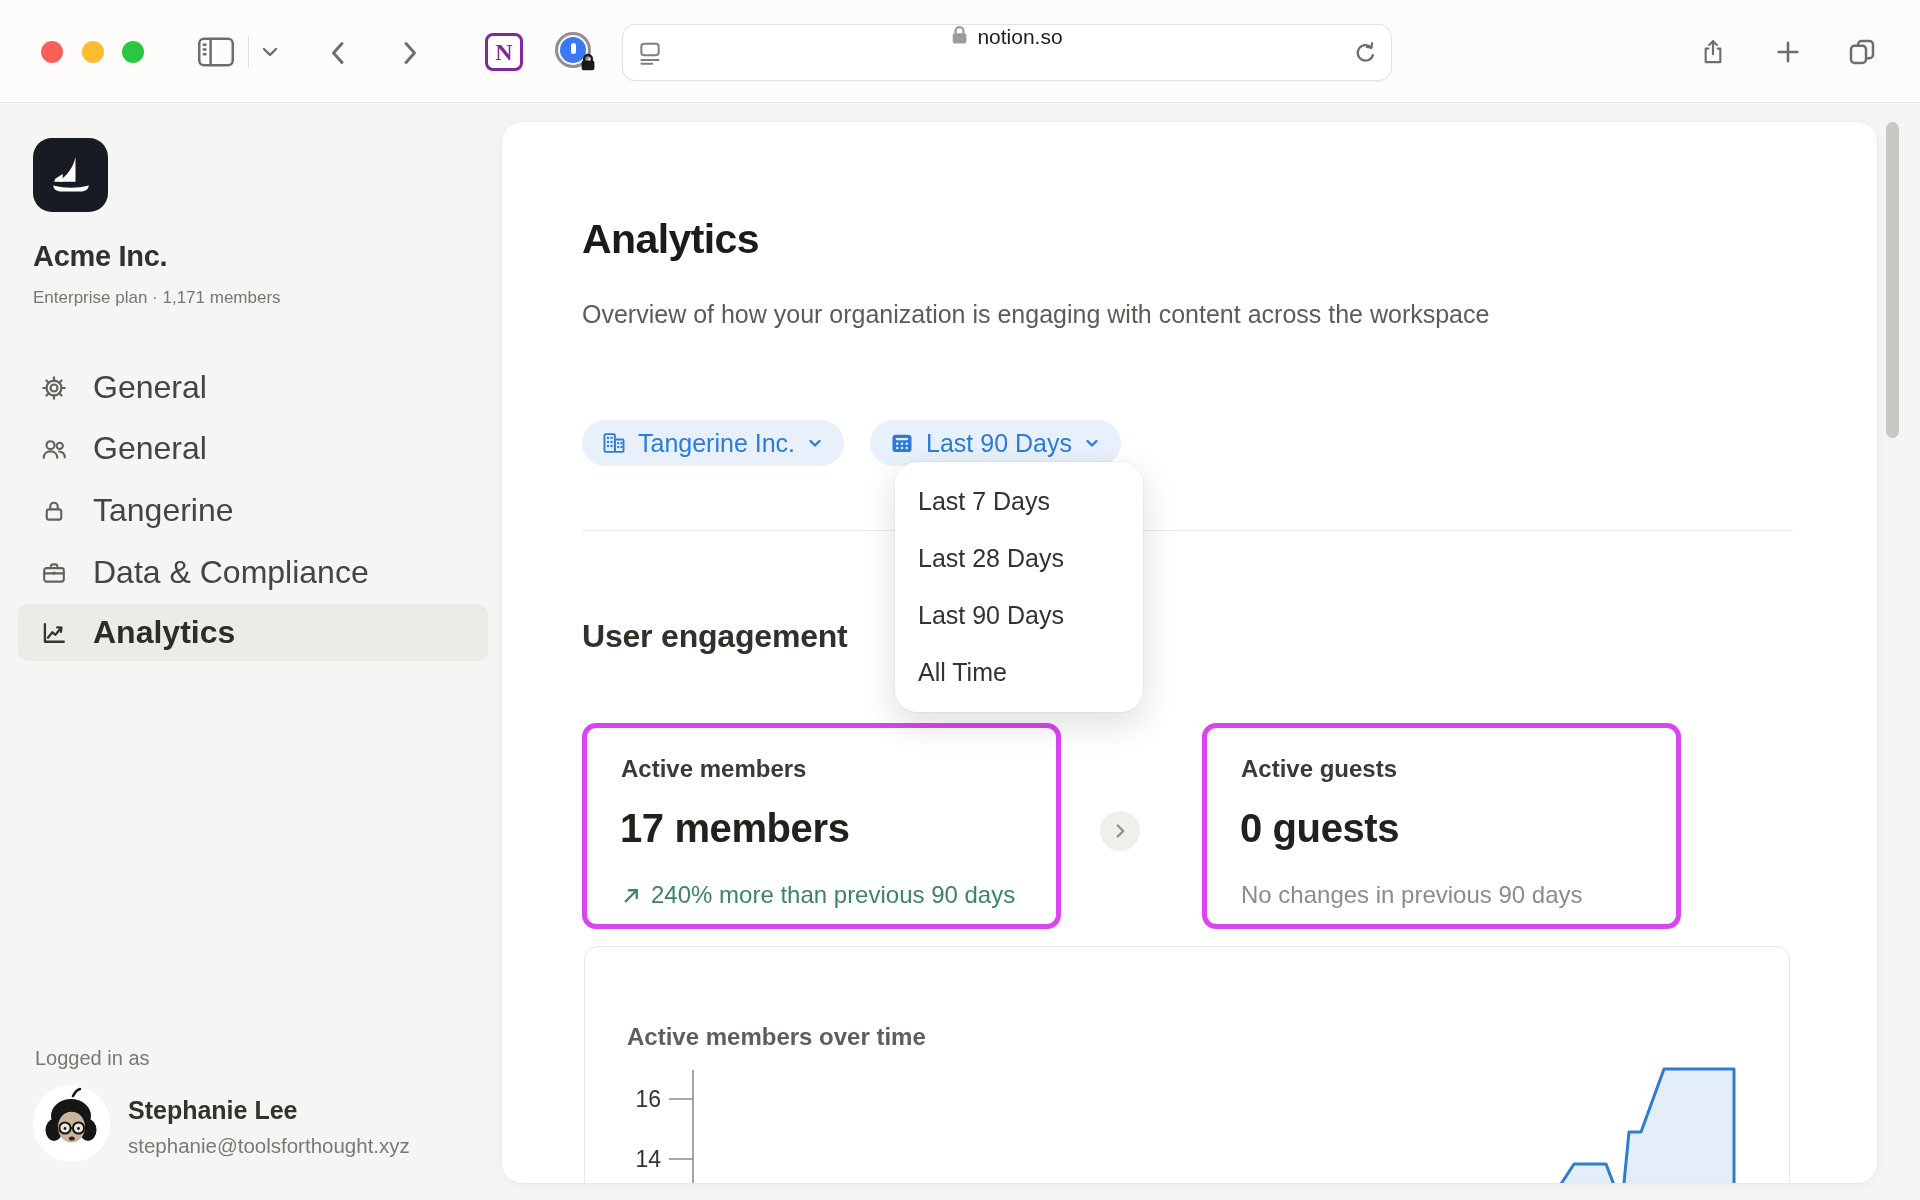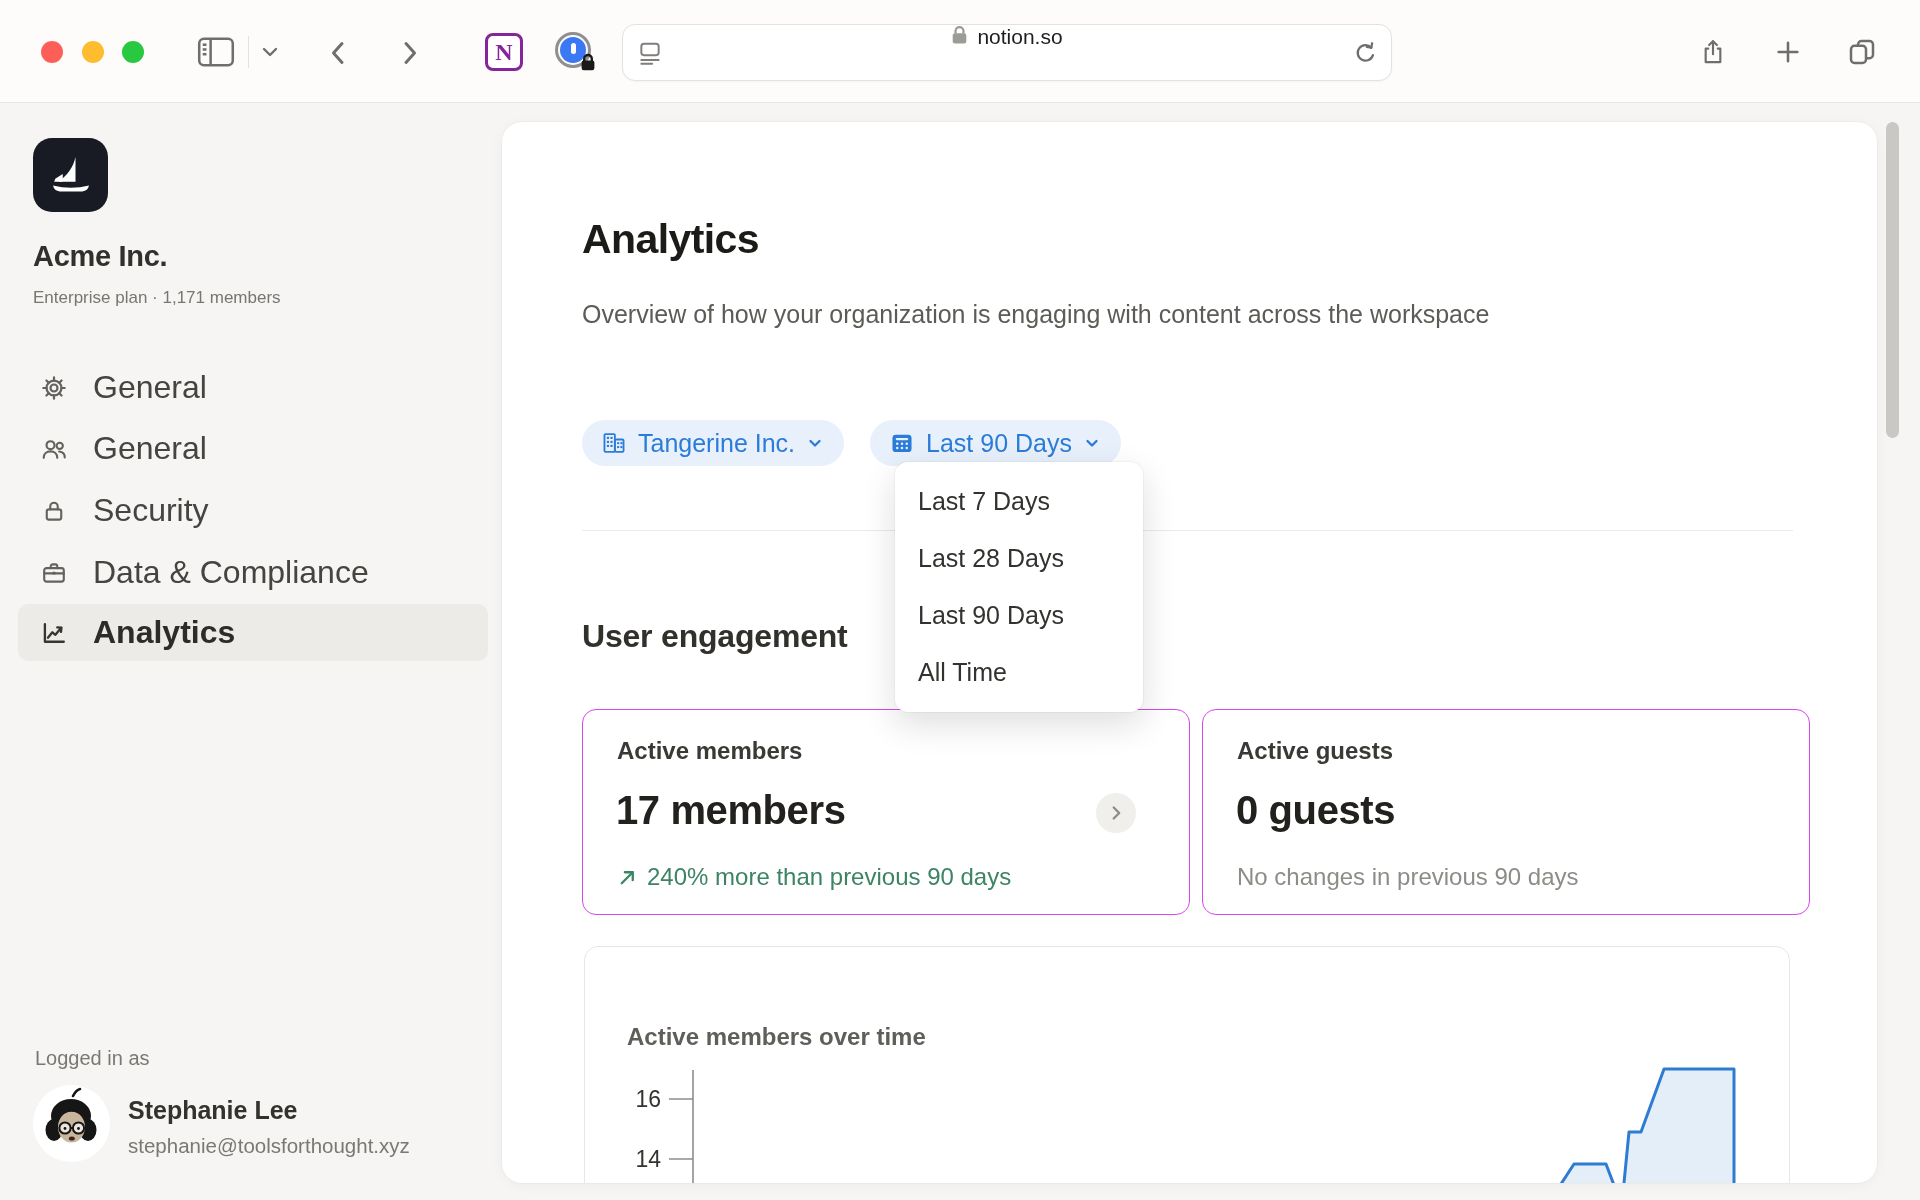--- a/index.html
+++ b/index.html
@@ -201,7 +201,7 @@
         <path d="M8.8,10.6 V8.1 a3.2,3.2 0 0 1 6.4,0 V10.6"></path>
       </svg>
     </span>
-    <span>Security</span>
+    <span>Tangerine</span>
   </div>
 
   <div class="abs nav-item" style="top:544px;">

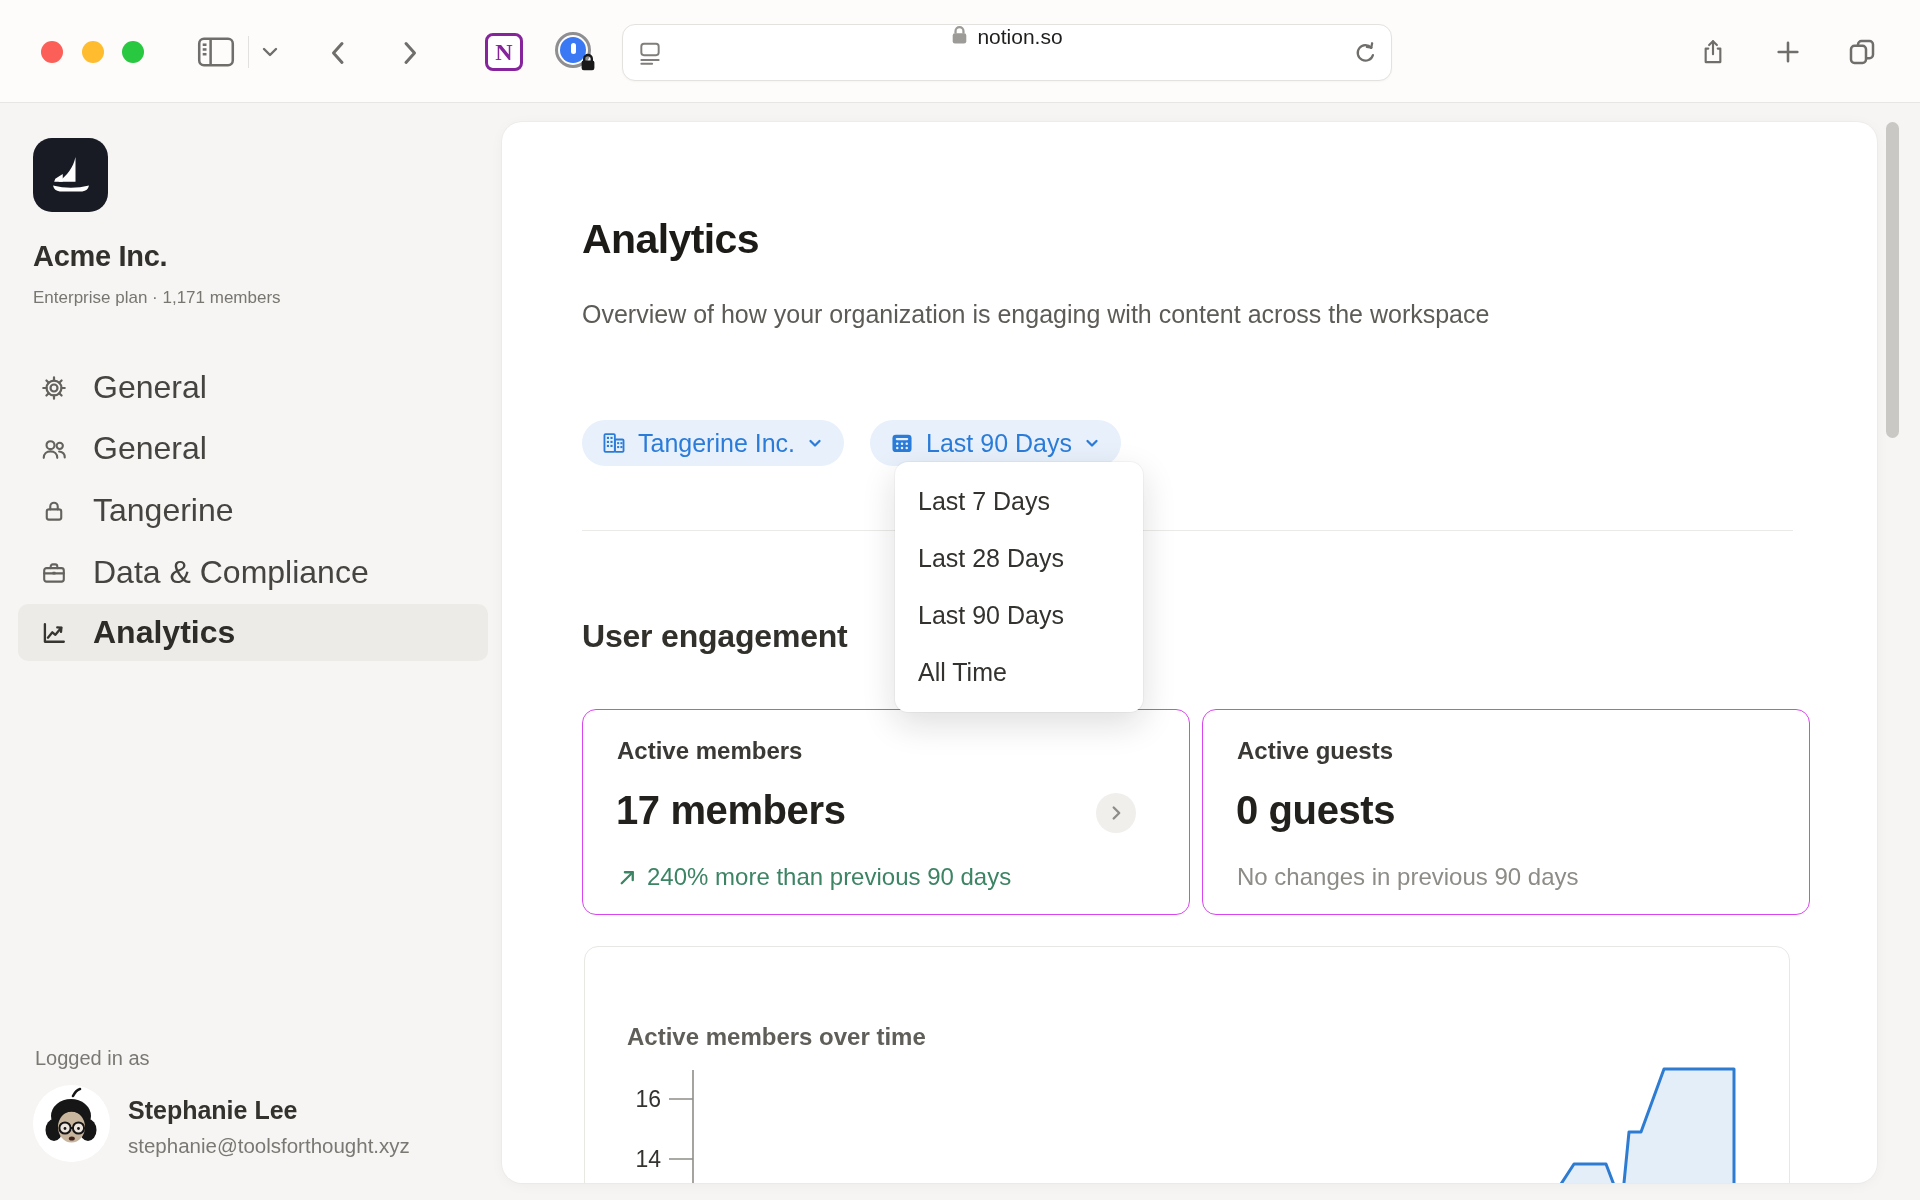--- a/index.html
+++ b/index.html
@@ -61,7 +61,7 @@
   .chart-title{left:42px;top:76px;font-size:24px;font-weight:600;color:#605e59;}
 
   
-  .dropdown{left:895px;top:462px;width:248px;background:#ffffff;border-radius:13px;padding:11px 0;
+  .dropdown{left:895px;top:462px;width:248px;background:#ffffff;border-radius:22px;padding:11px 0;
     box-shadow:0 12px 34px rgba(20,20,18,.14),0 0 0 1px rgba(20,20,18,.035);z-index:40;}
   .dd-item{height:57px;display:flex;align-items:center;padding-left:23px;font-size:25px;color:#33322e;cursor:default;}
 

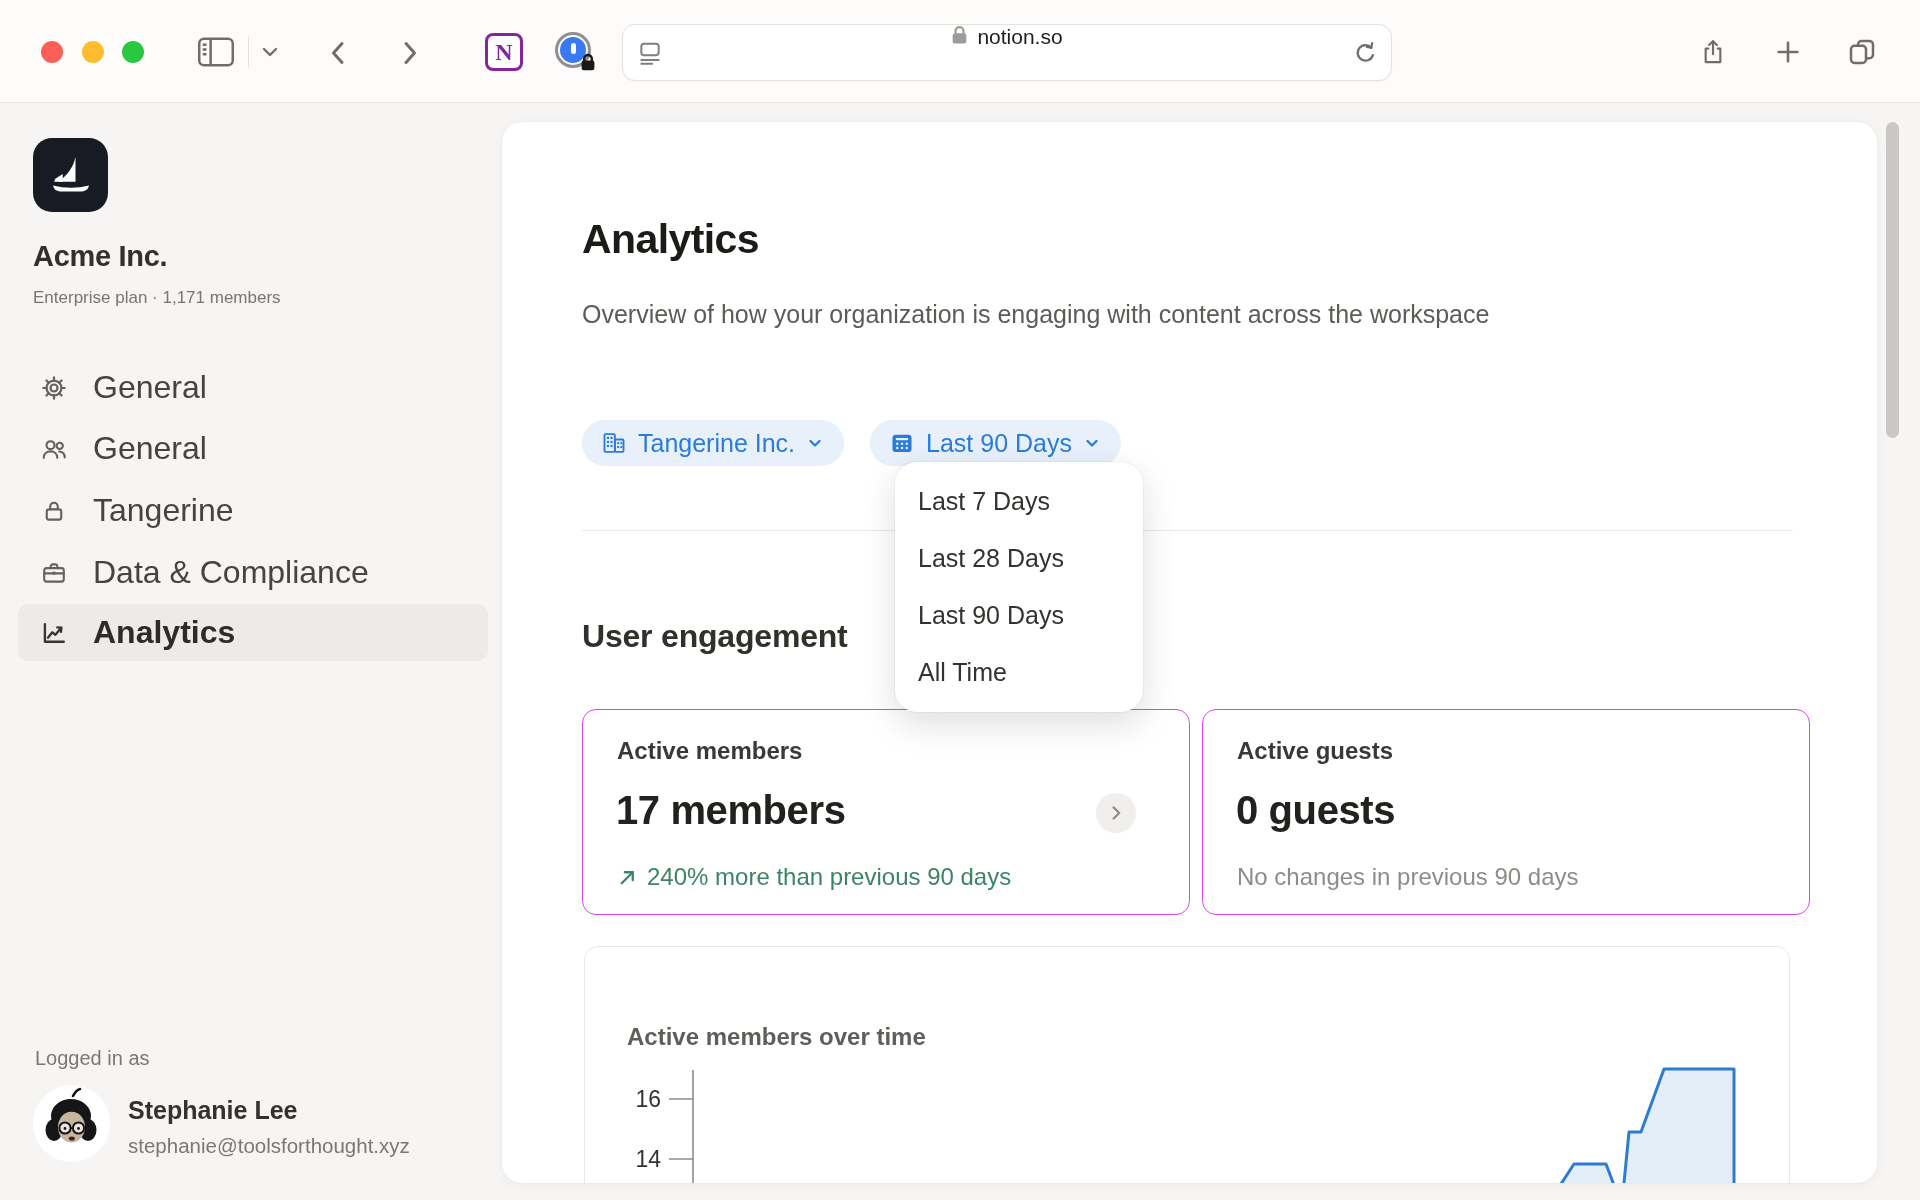--- a/index.html
+++ b/index.html
@@ -49,7 +49,7 @@
   .pill .pico{width:26px;height:26px;display:flex;}
   .hr{left:80px;top:408px;width:1211px;height:1px;background:#eceae7;}
   .h2{left:80px;top:496px;font-size:32px;font-weight:600;color:#32302b;letter-spacing:-0.2px;}
-  .card{top:587px;width:608px;height:206px;border:1px solid #d946ef;border-radius:14px;background:#fff;}
+  .card{top:601px;width:479px;height:206px;border:5px solid #d946ef;border-radius:14px;background:#fff;}
   .card-title{left:34px;top:27px;font-size:24px;font-weight:600;color:#3b3935;}
   .card-value{left:33px;top:78px;font-size:40px;font-weight:700;color:#23211d;letter-spacing:-0.4px;}
   .card-delta{left:34px;top:153px;display:flex;align-items:center;gap:9px;font-size:24px;}

